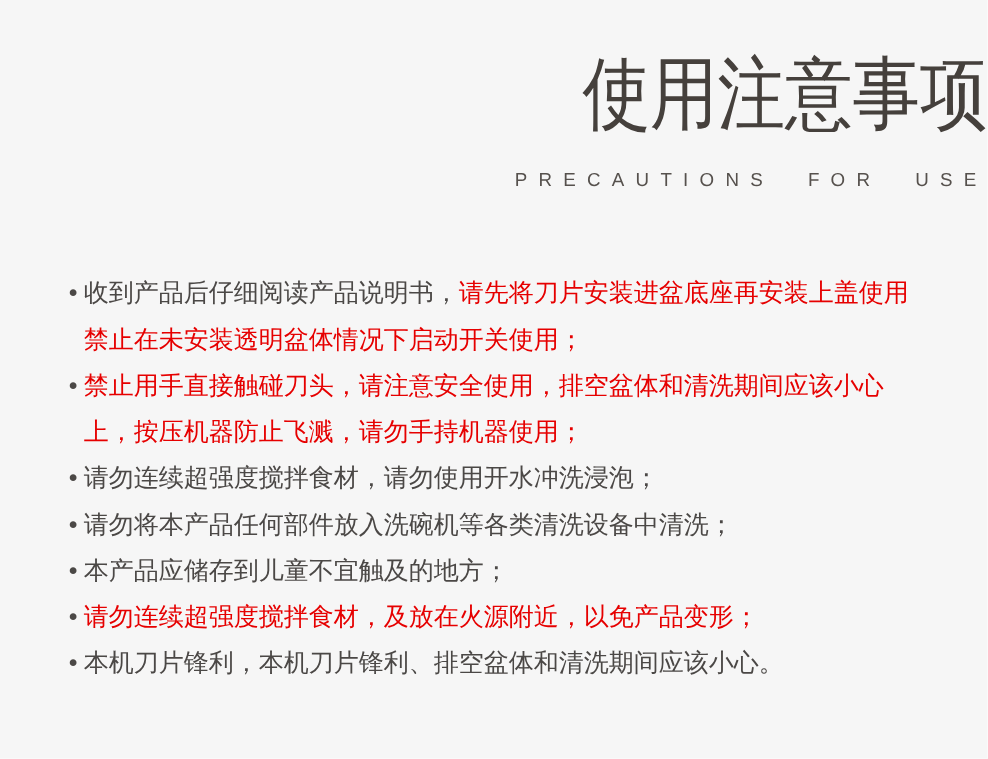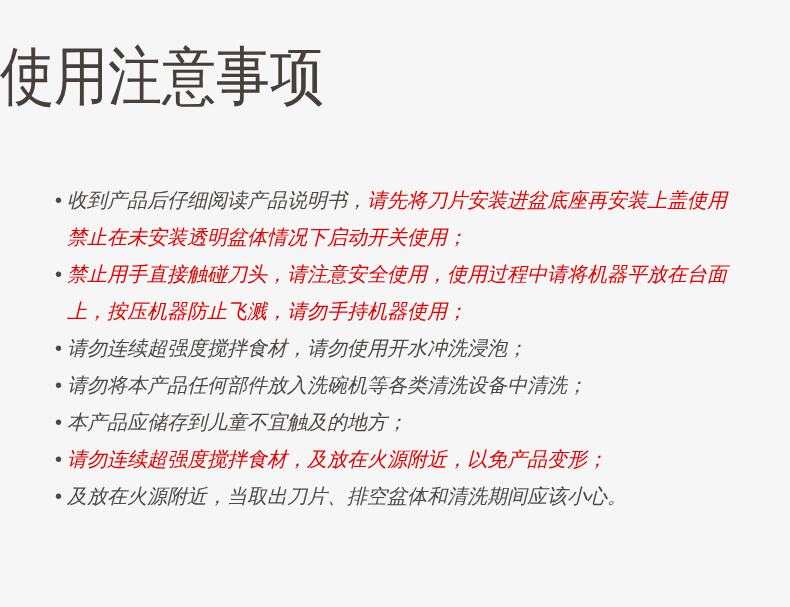--- a/index.html
+++ b/index.html
@@ -11,7 +11,7 @@
     overflow:hidden;
     box-sizing:border-box;
   }
-  .header{padding-top:34px;text-align:left;}
+  .header{padding-top:34px;text-align:right;}
   .title{
     margin:0;
     font-size:54px;

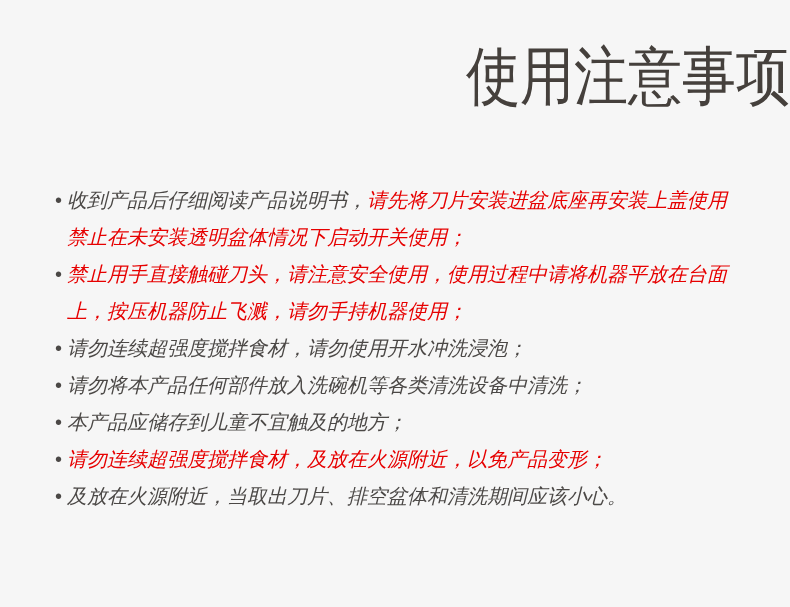--- a/index.html
+++ b/index.html
@@ -64,6 +64,7 @@
 
   <div class="header">
     <h1 class="title"><span class="title-inner">使用注意事项</span></h1>
+    <div class="subtitle">PRECAUTIONS FOR USE</div>
   </div>
 
   <ul class="list">

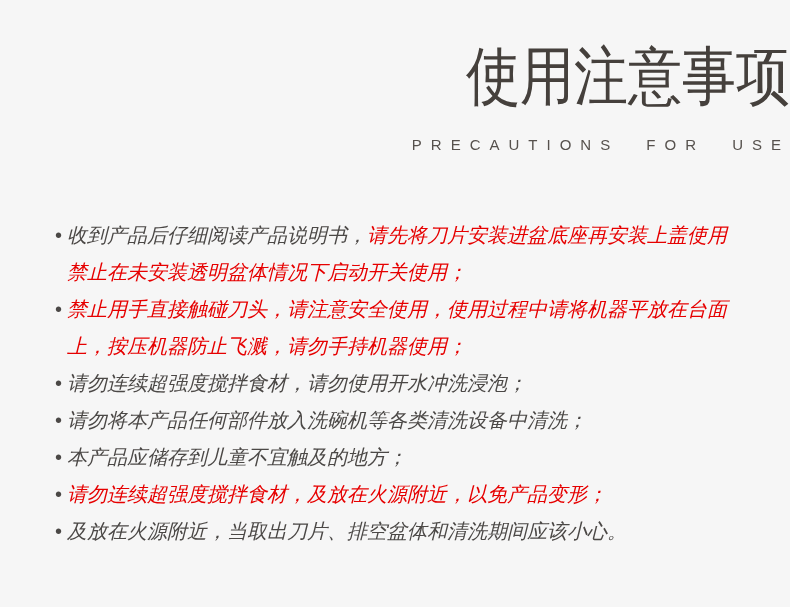--- a/index.html
+++ b/index.html
@@ -52,7 +52,6 @@
   .item-text{
     flex:1;
     white-space:pre-line; 
-    font-style:italic;
   }
   .seg-dark{color:var(--text,#4b4846);}
   .seg-red{color:var(--red,#e60000);}

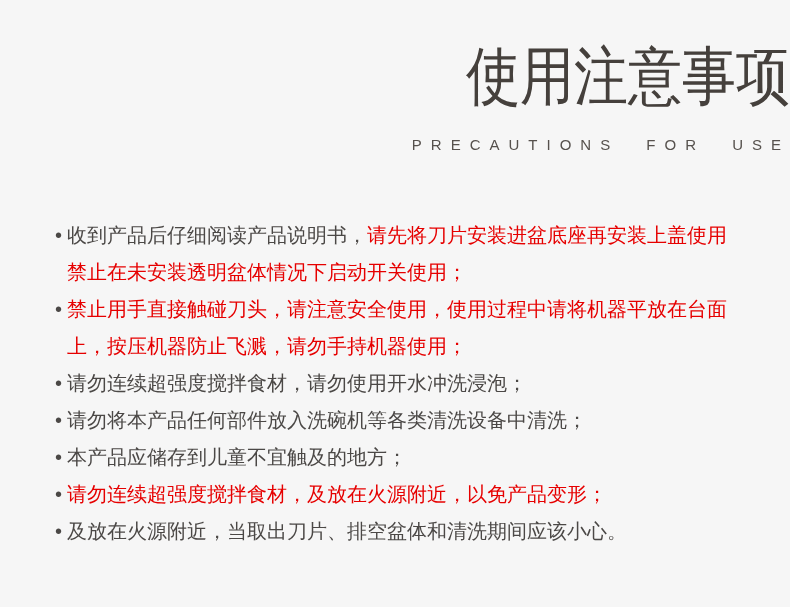--- a/index.html
+++ b/index.html
@@ -76,7 +76,7 @@
 
     <li class="item">
       <span class="bullet">•</span>
-      <span class="item-text"><span class="seg-red">禁止用手直接触碰刀头，请注意安全使用，使用过程中请将机器平放在台面
+      <span class="item-text"><span class="seg-red">禁止用手直接触碰刀头，请注意安全使用，排空盆体和清洗期间应该小心
 上，按压机器防止飞溅，请勿手持机器使用；</span></span>
     </li>
 

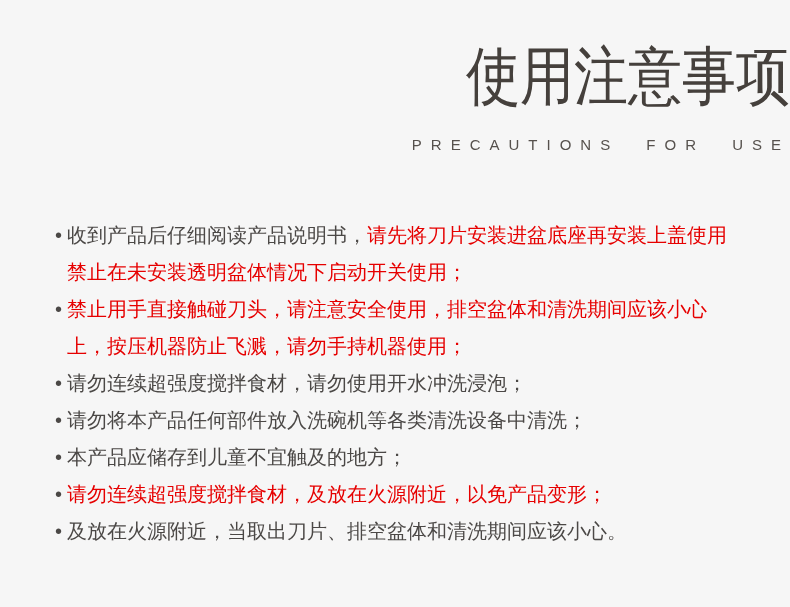--- a/index.html
+++ b/index.html
@@ -102,7 +102,7 @@
 
     <li class="item">
       <span class="bullet">•</span>
-      <span class="item-text"><span class="seg-dark">及放在火源附近，当取出刀片、排空盆体和清洗期间应该小心。</span></span>
+      <span class="item-text"><span class="seg-dark">本机刀片锋利，本机刀片锋利、排空盆体和清洗期间应该小心。</span></span>
     </li>
 
   </ul>

